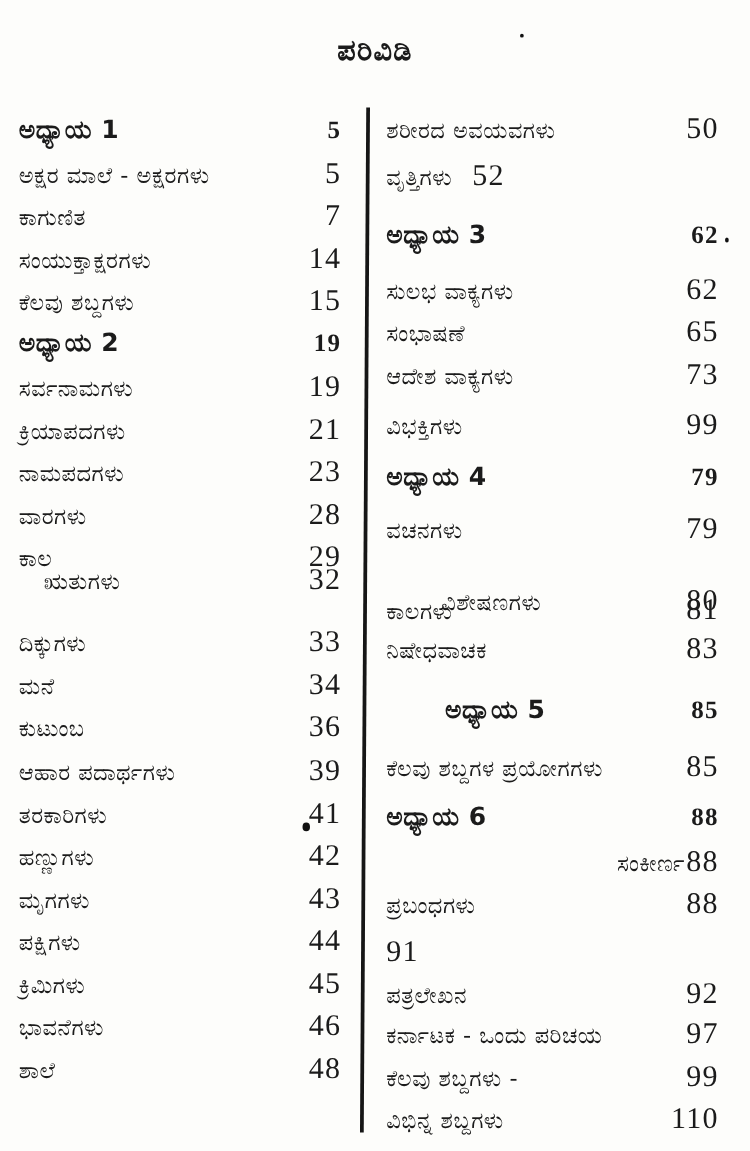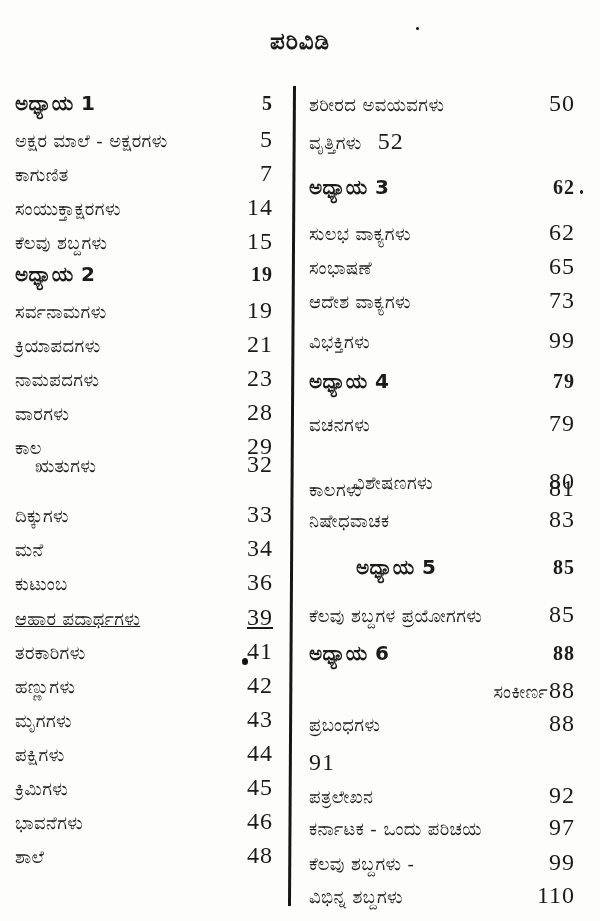--- a/index.html
+++ b/index.html
@@ -136,7 +136,7 @@
         <span class="lbl">ಕುಟುಂಬ</span>
         <span class="pg">36</span>
       </div>
-      <div class="row" style="top: 603.5px; text-decoration: underline;">
+      <div class="row" style="top: 603.5px;">
         <span class="lbl">ಆಹಾರ ಪದಾರ್ಥಗಳು</span>
         <span class="pg">39</span>
       </div>

